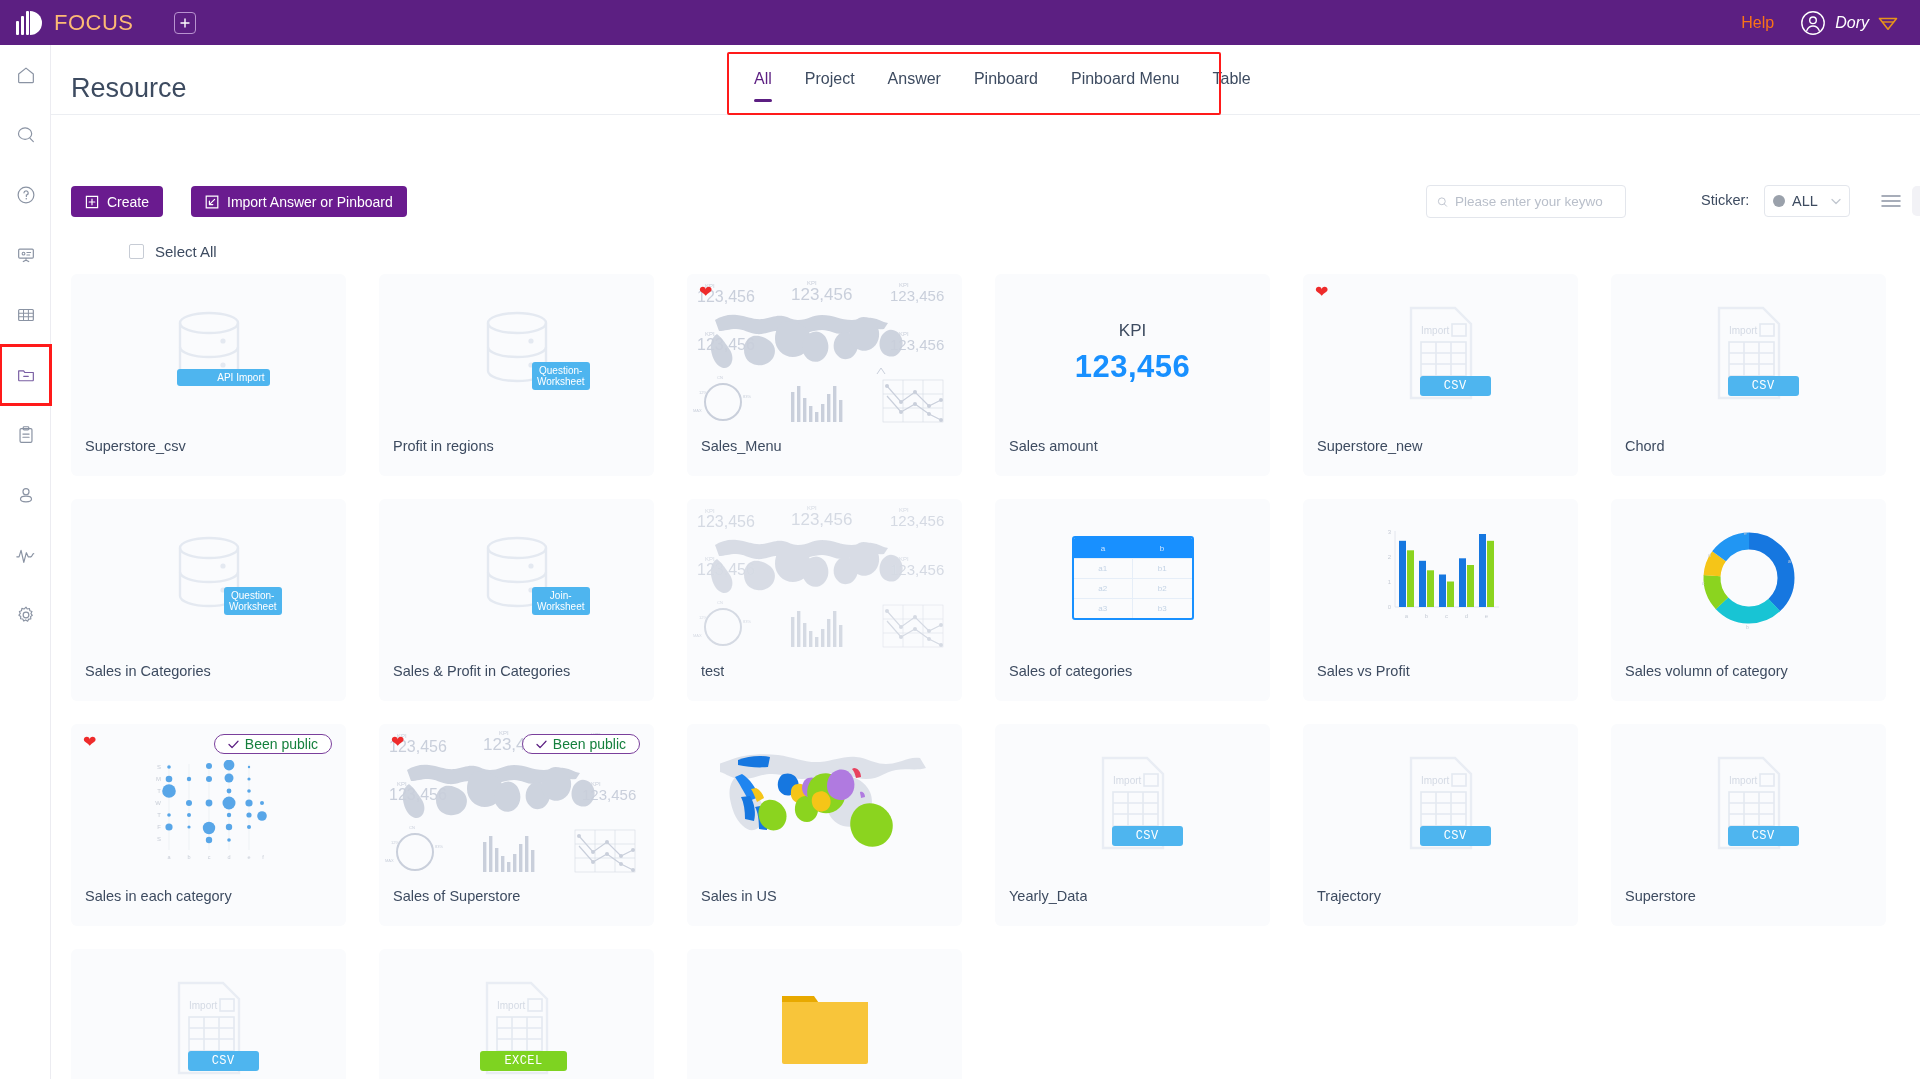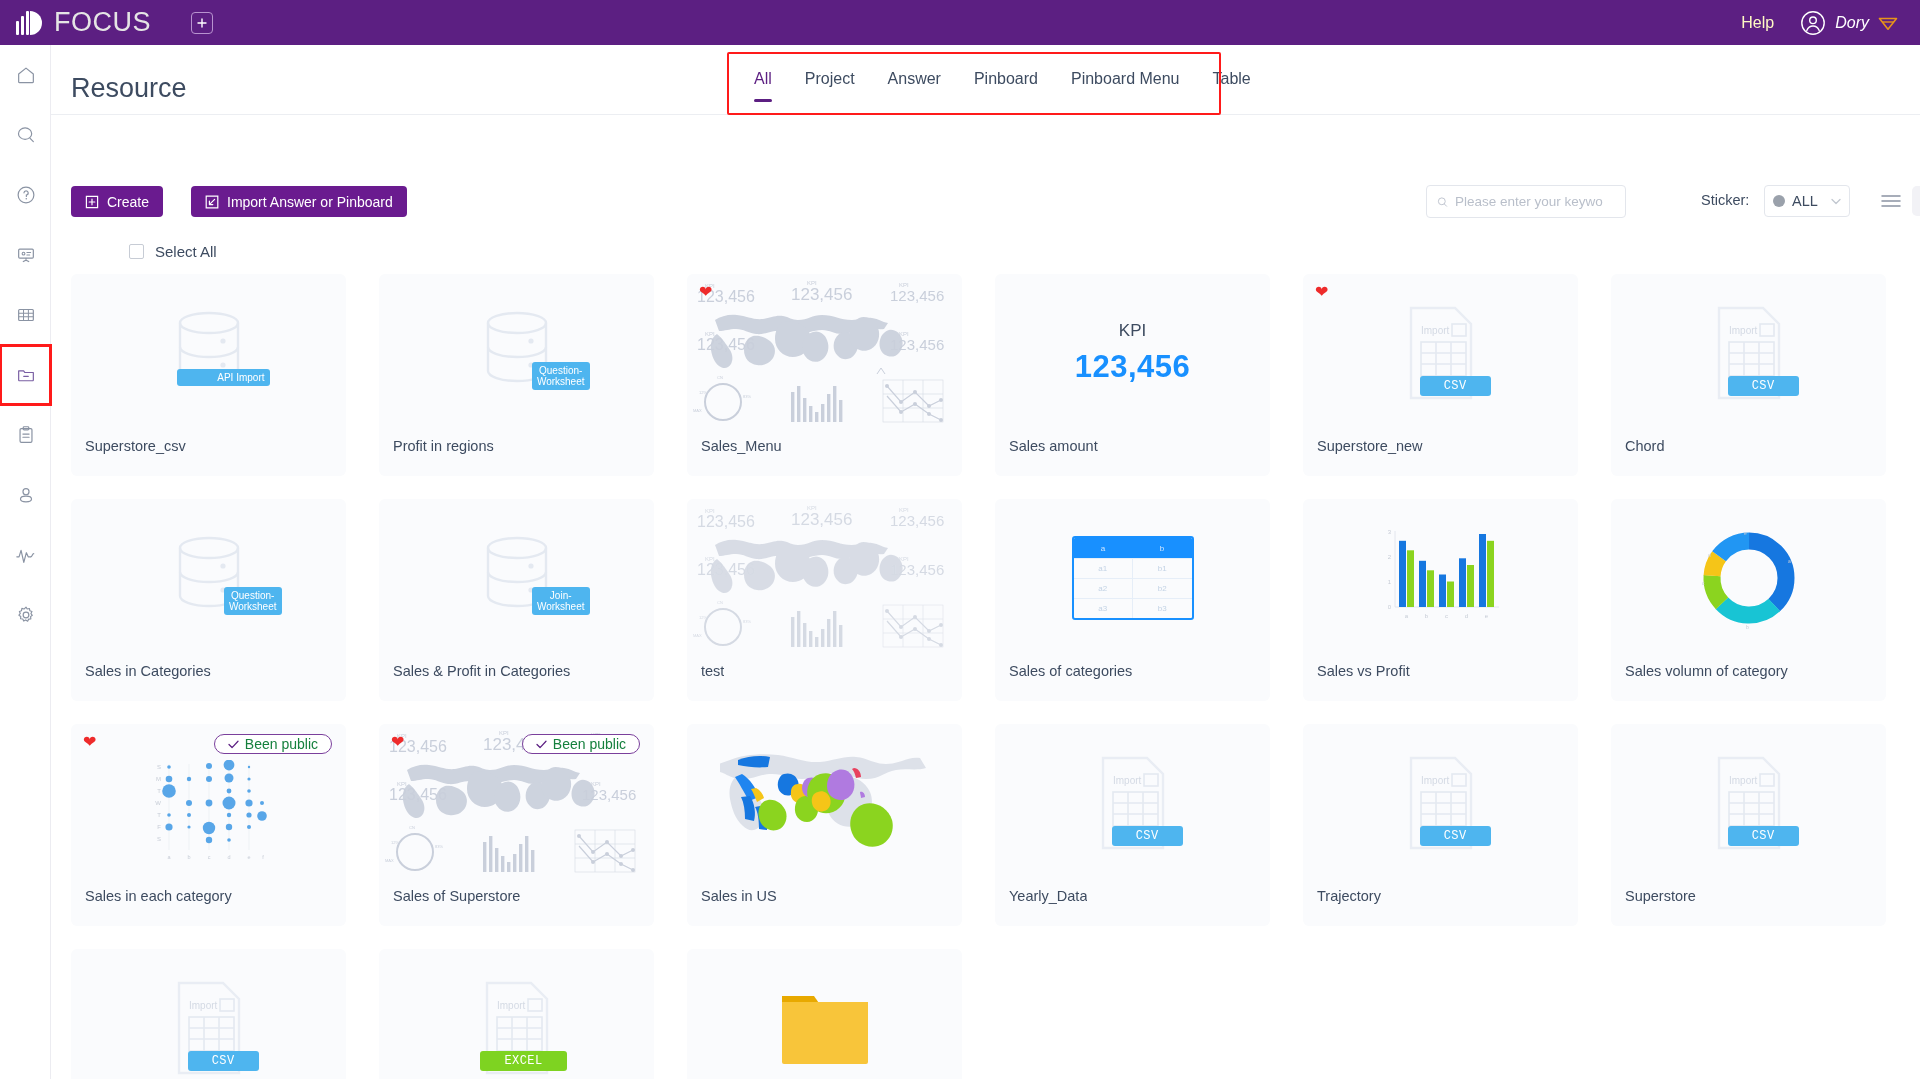--- a/index.html
+++ b/index.html
@@ -32,7 +32,7 @@
     border-radius: 0 12px 12px 0;
   }
   .logo-text {
-    color: #e5e5e5; font-size: 27px; letter-spacing: .5px;
+    color: #fdba74; font-size: 22px; letter-spacing: .5px;
     font-weight: 400; margin-left: 8px;
   }
   .plus-btn {

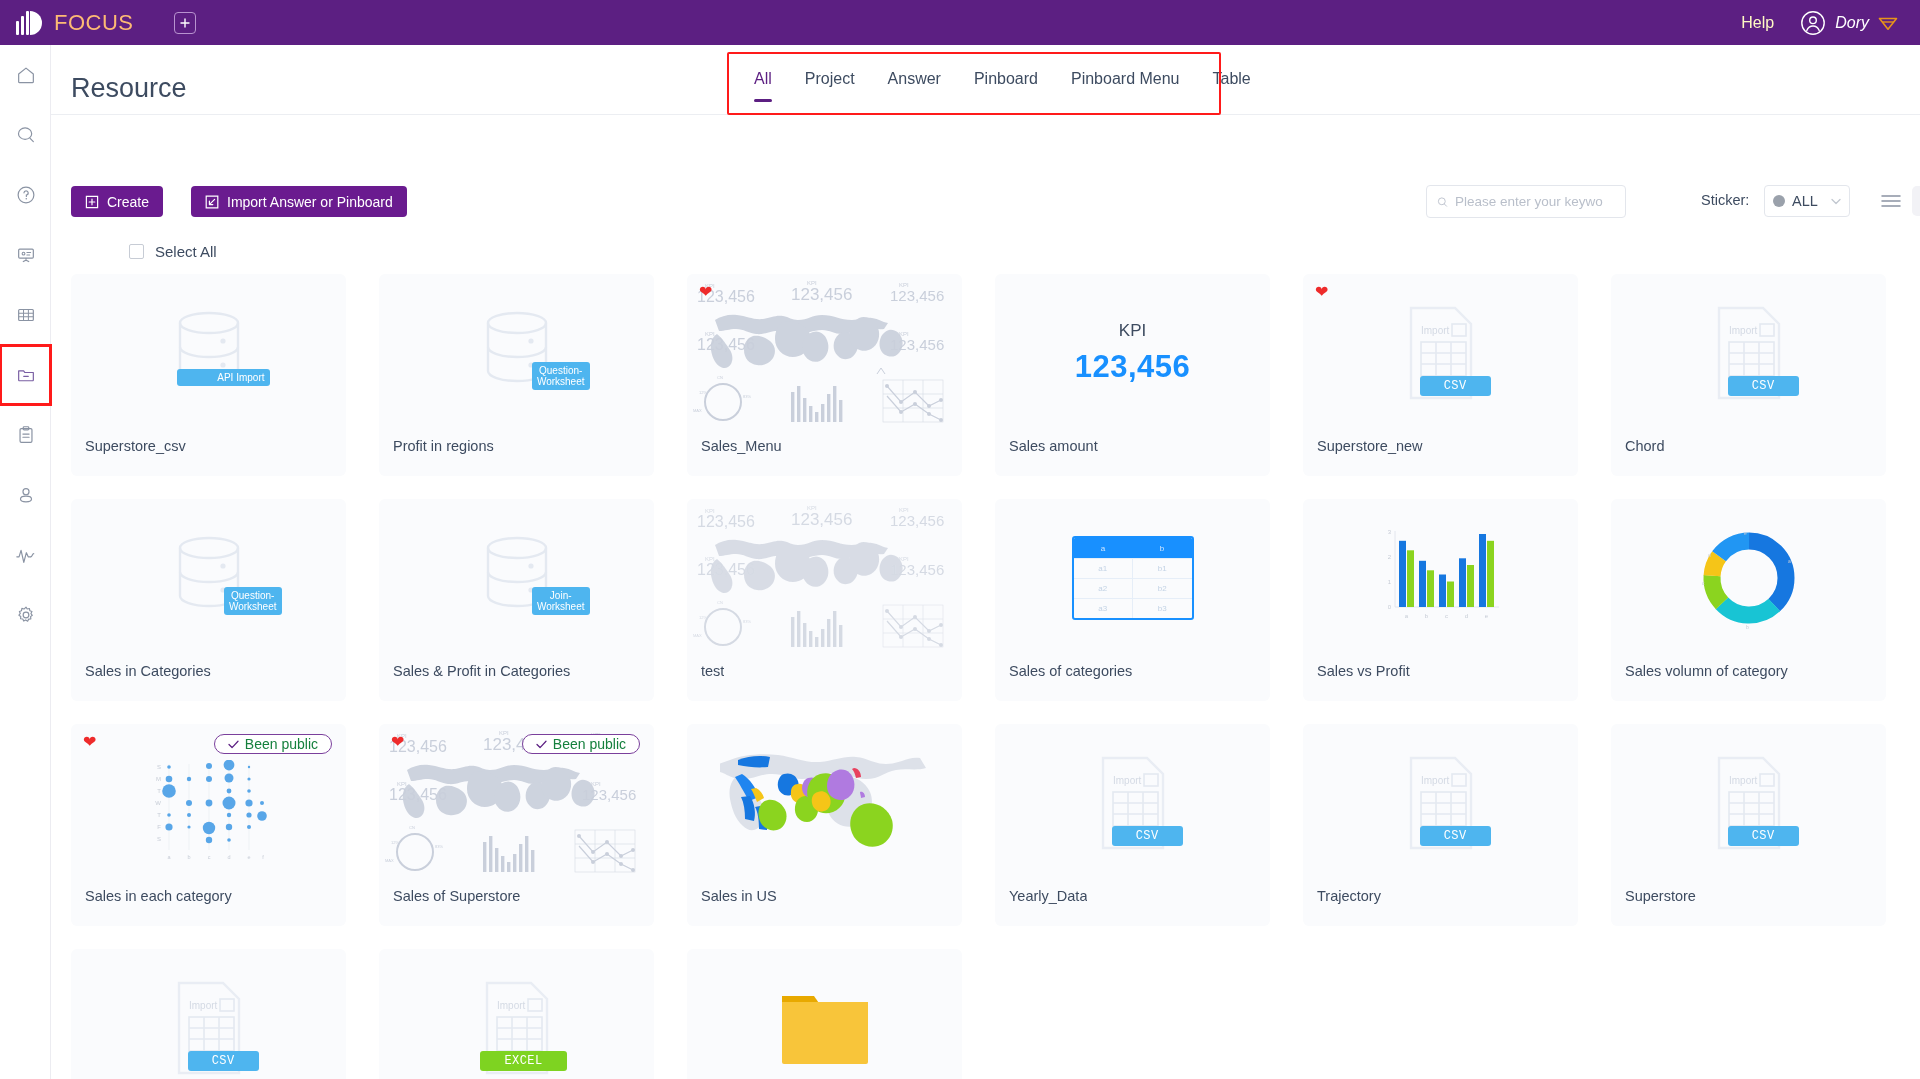--- a/index.html
+++ b/index.html
@@ -46,7 +46,7 @@
     margin-left: auto; display: flex; align-items: center;
     margin-right: 22px; gap: 26px;
   }
-  .help-link { color: #fef9c3; font-size: 16px; cursor: pointer; }
+  .help-link { color: #f97316; font-size: 16px; cursor: pointer; }
   .user-box { display: flex; align-items: center; gap: 9px; cursor: pointer; font-style: italic; }
   .user-name { color: #ffffff; font-size: 16px; }
   .crown { display: block; }

